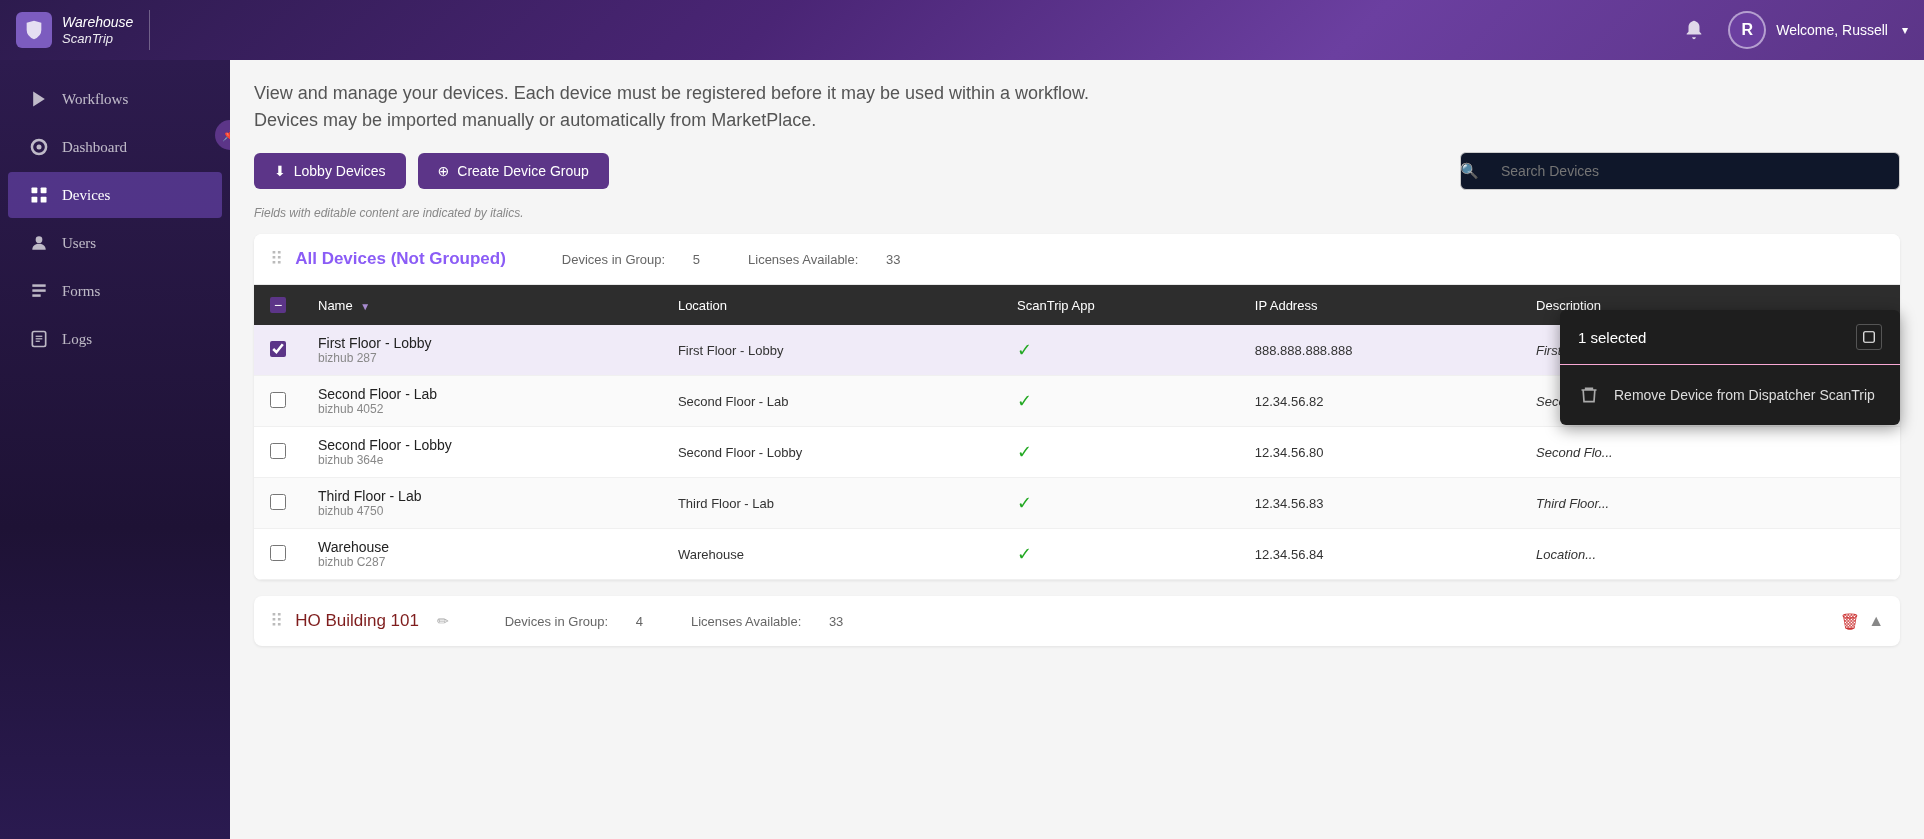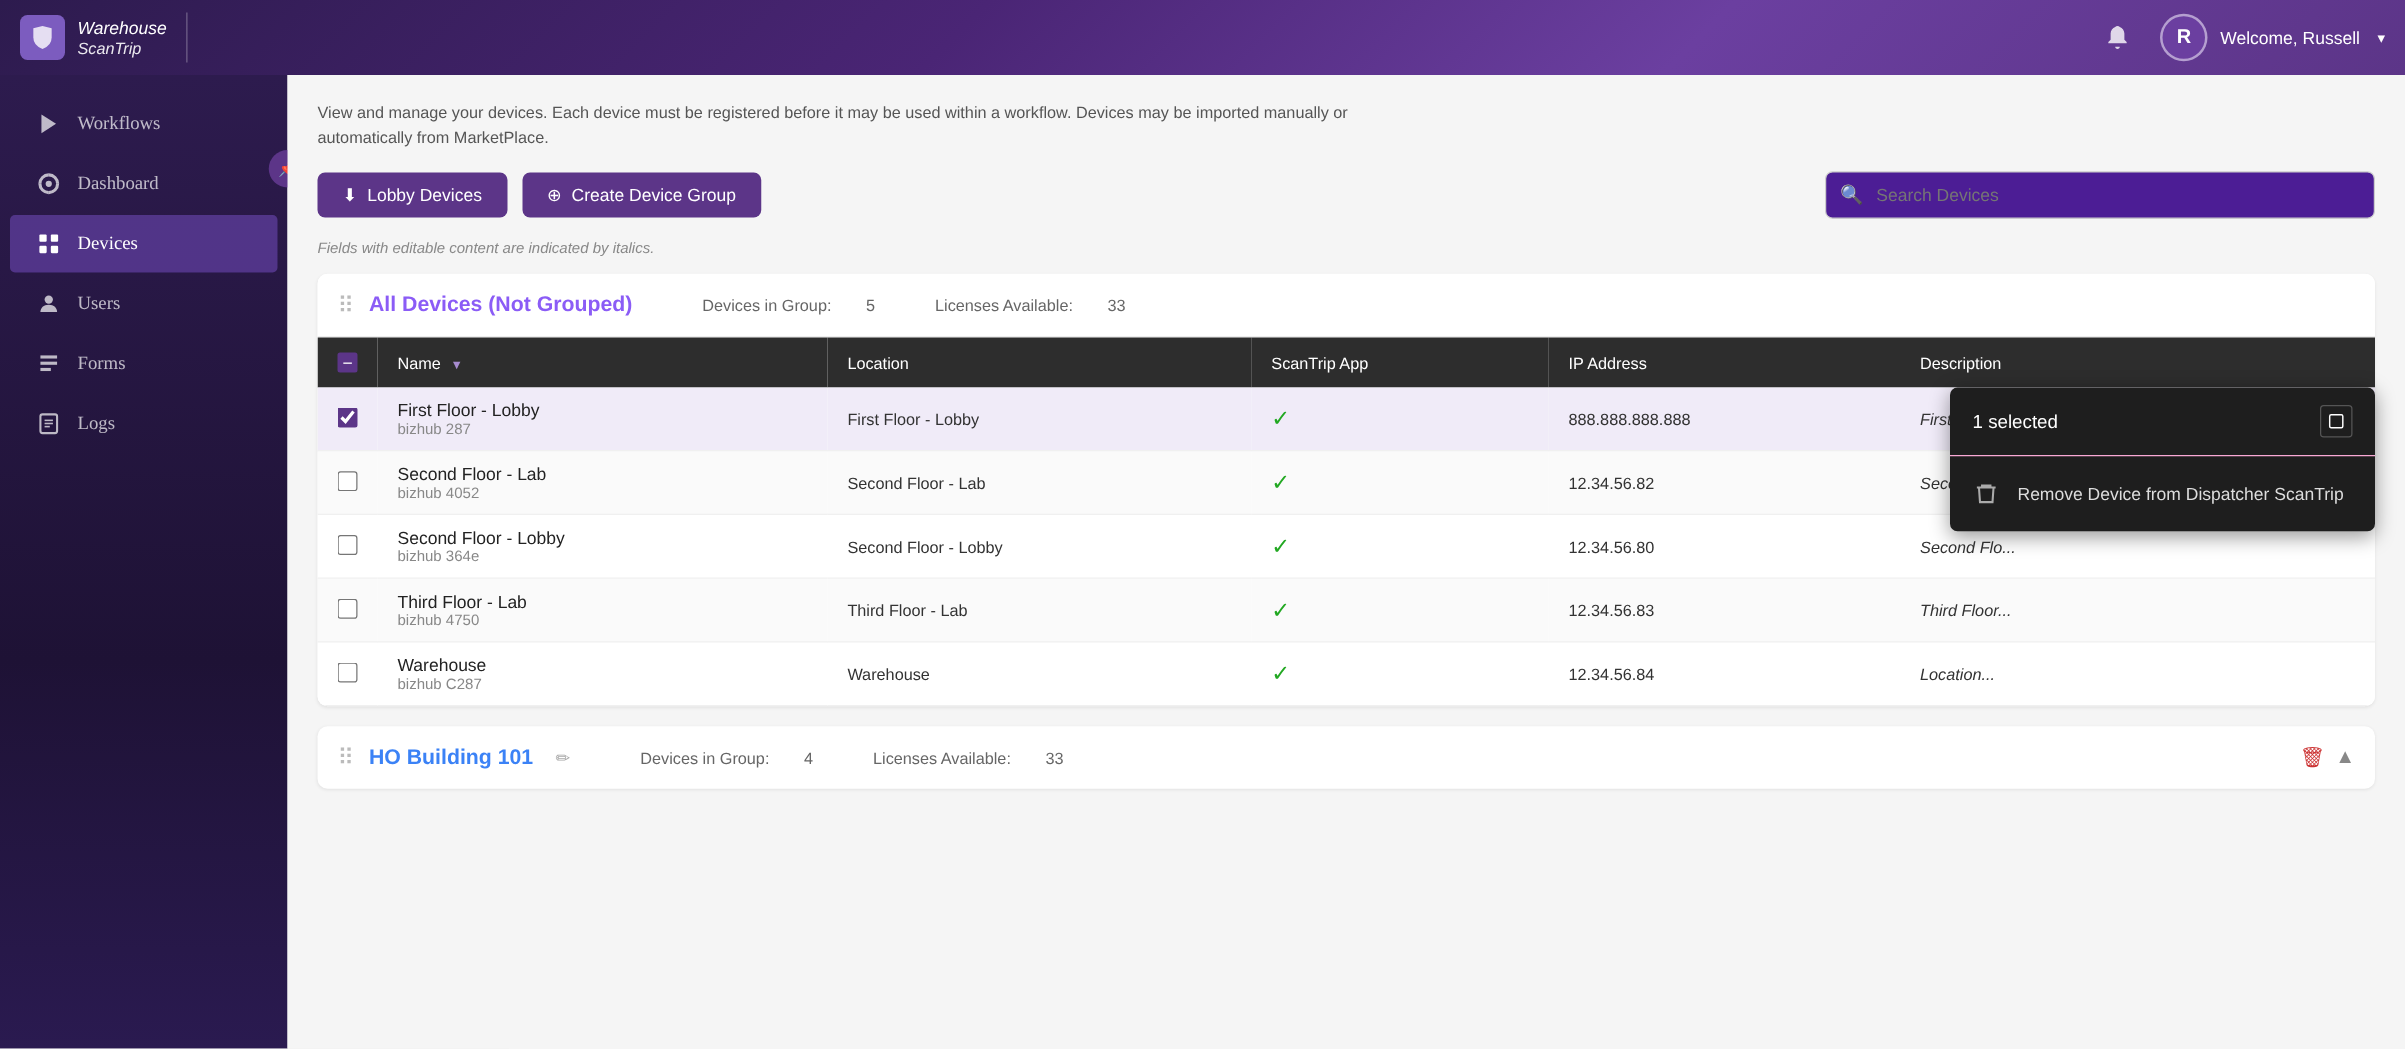--- a/index.html
+++ b/index.html
@@ -35,7 +35,7 @@
     .nav-item .nav-label { font-size: 15px; }
 
     
-    .page-description { font-size: 13px; color: #555; margin-bottom: 18px; line-height: 1.5; max-width: 900px; }
+    .page-description { font-size: 18px; color: #555; margin-bottom: 18px; line-height: 1.5; max-width: 900px; }
     .toolbar { display: flex; align-items: center; gap: 12px; margin-bottom: 16px; }
     .btn-import { background: #5c3588; color: white; border: none; padding: 10px 20px; border-radius: 6px; cursor: pointer; font-size: 14px; font-weight: 500; display: flex; align-items: center; gap: 8px; }
     .btn-create-group { background: #5c3588; color: white; border: none; padding: 10px 20px; border-radius: 6px; cursor: pointer; font-size: 14px; font-weight: 500; display: flex; align-items: center; gap: 8px; }

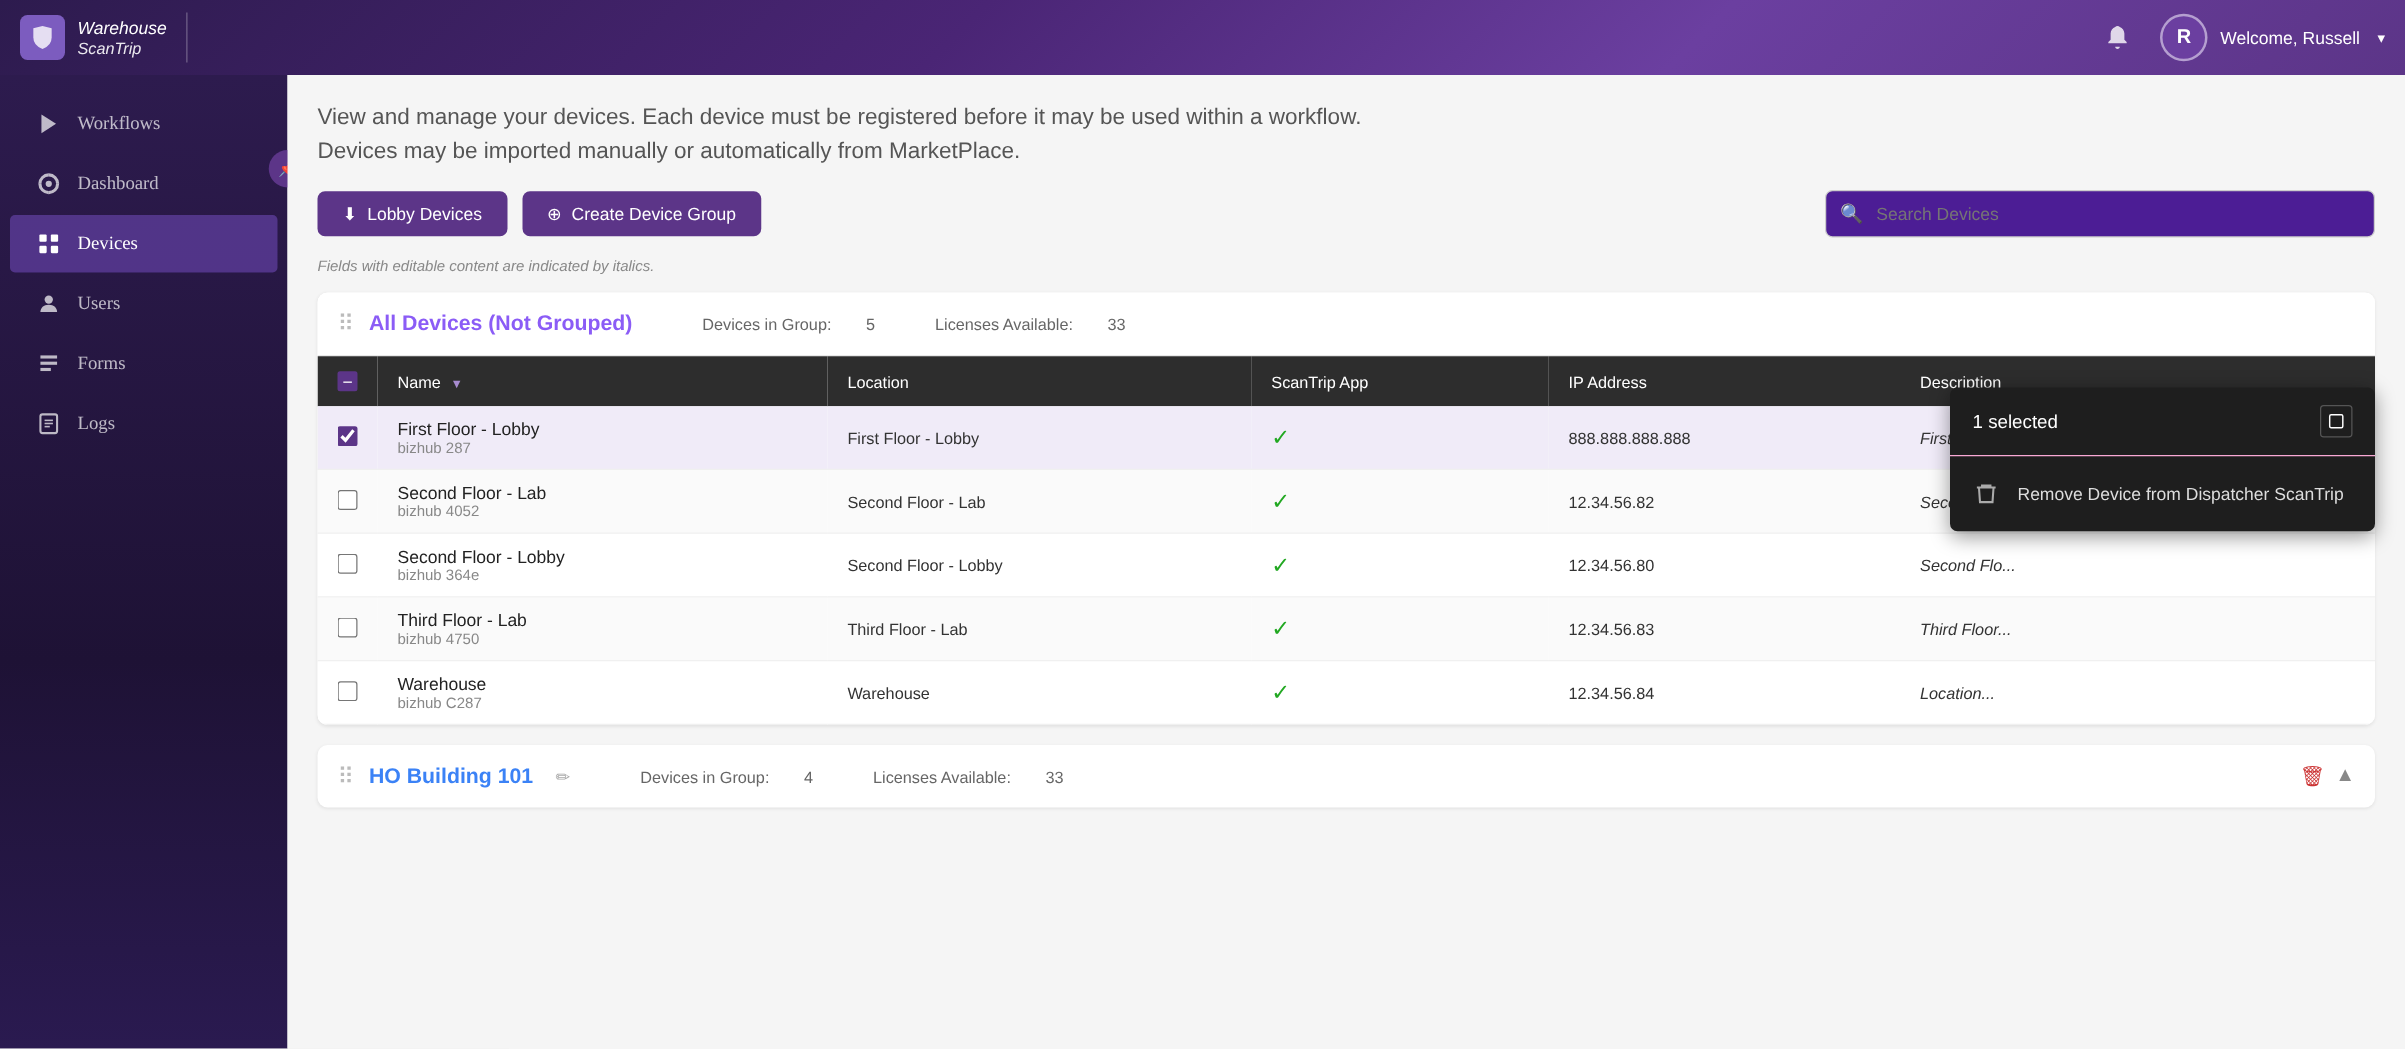--- a/index.html
+++ b/index.html
@@ -40,7 +40,7 @@
     .btn-import { background: #5c3588; color: white; border: none; padding: 10px 20px; border-radius: 6px; cursor: pointer; font-size: 14px; font-weight: 500; display: flex; align-items: center; gap: 8px; }
     .btn-create-group { background: #5c3588; color: white; border: none; padding: 10px 20px; border-radius: 6px; cursor: pointer; font-size: 14px; font-weight: 500; display: flex; align-items: center; gap: 8px; }
     .search-container { margin-left: auto; position: relative; }
-    .search-input { width: 440px; padding: 10px 16px 10px 40px; border: 1px solid #ccc; border-radius: 6px; font-size: 14px; color: #888; background: #4c1d95; }
+    .search-input { width: 440px; padding: 10px 16px 10px 40px; border: 1px solid #ccc; border-radius: 6px; font-size: 14px; color: #888; background: #0f172a; margin-left: 12px; }
     .search-icon { position: absolute; left: 12px; top: 50%; transform: translateY(-50%); color: #aaa; font-size: 15px; }
     .italic-note { font-size: 12px; color: #888; font-style: italic; margin-bottom: 14px; }
 

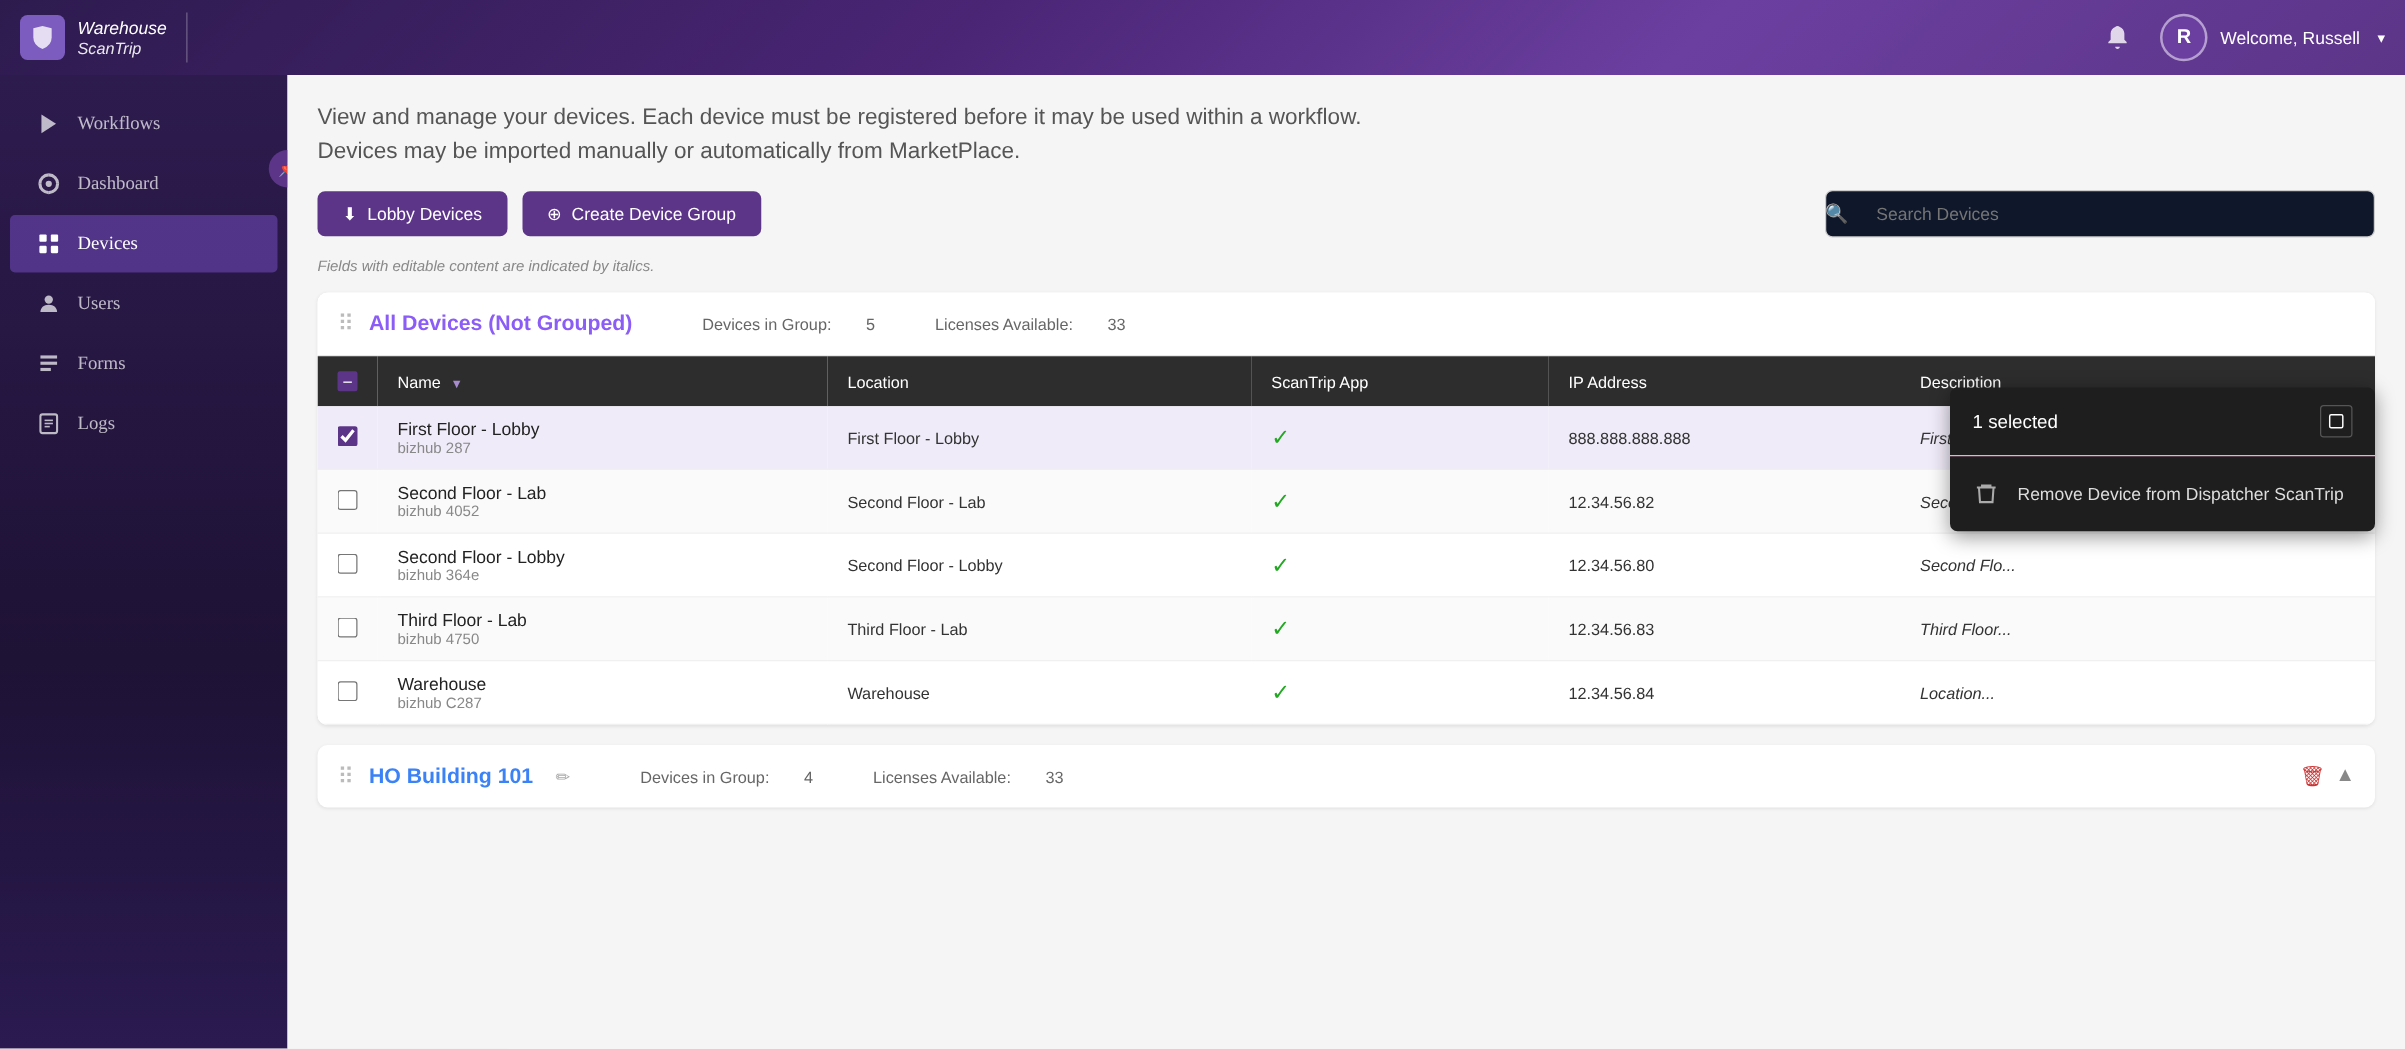--- a/index.html
+++ b/index.html
@@ -82,7 +82,7 @@
 
     
     .ho-group-header { display: flex; align-items: center; gap: 12px; padding: 14px 16px; background: white; border-radius: 8px; box-shadow: 0 1px 3px rgba(0,0,0,0.08); }
-    .ho-title { font-size: 17px; font-weight: 700; color: #3b82f6; }
+    .ho-title { font-size: 17px; font-weight: 400; color: #7f1d1d; }
     .ho-edit-icon { color: #aaa; font-size: 14px; cursor: pointer; margin-left: 6px; }
     .delete-btn { color: #cc3333; cursor: pointer; font-size: 16px; background: none; border: none; }
     .collapse-btn { color: #888; cursor: pointer; font-size: 16px; background: none; border: none; }

